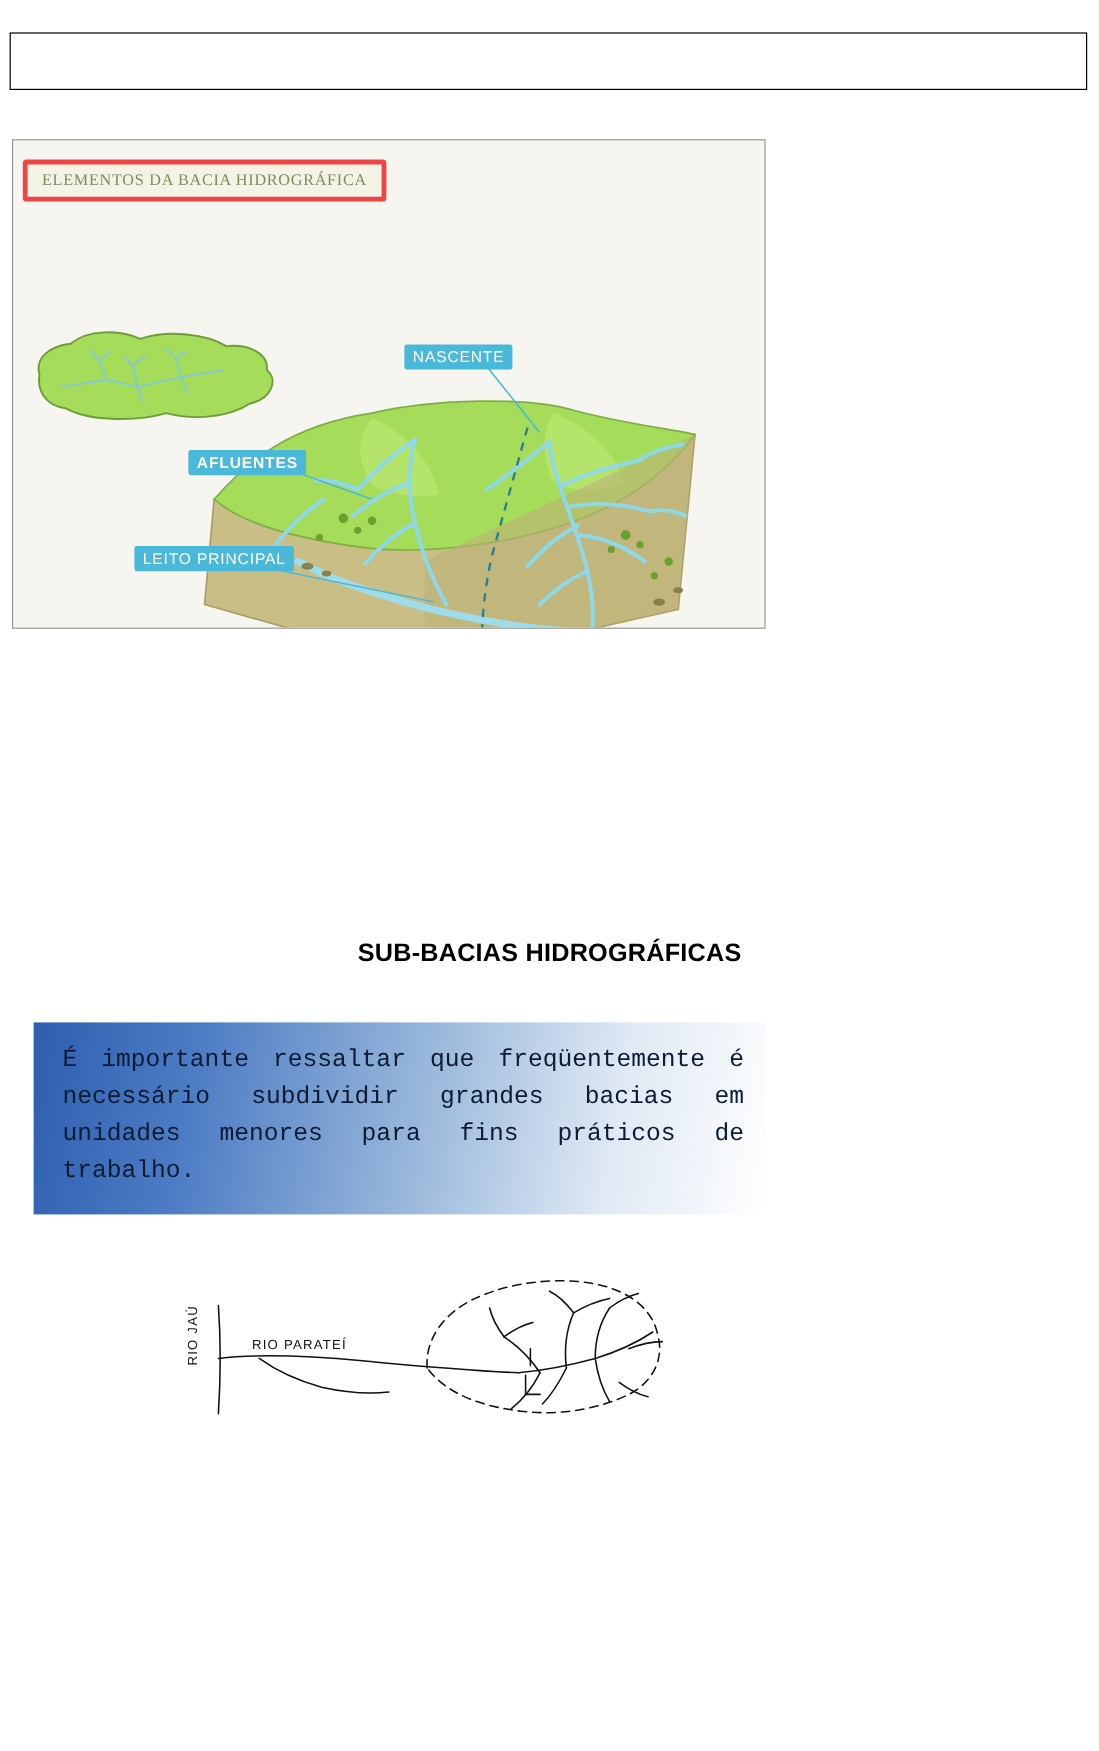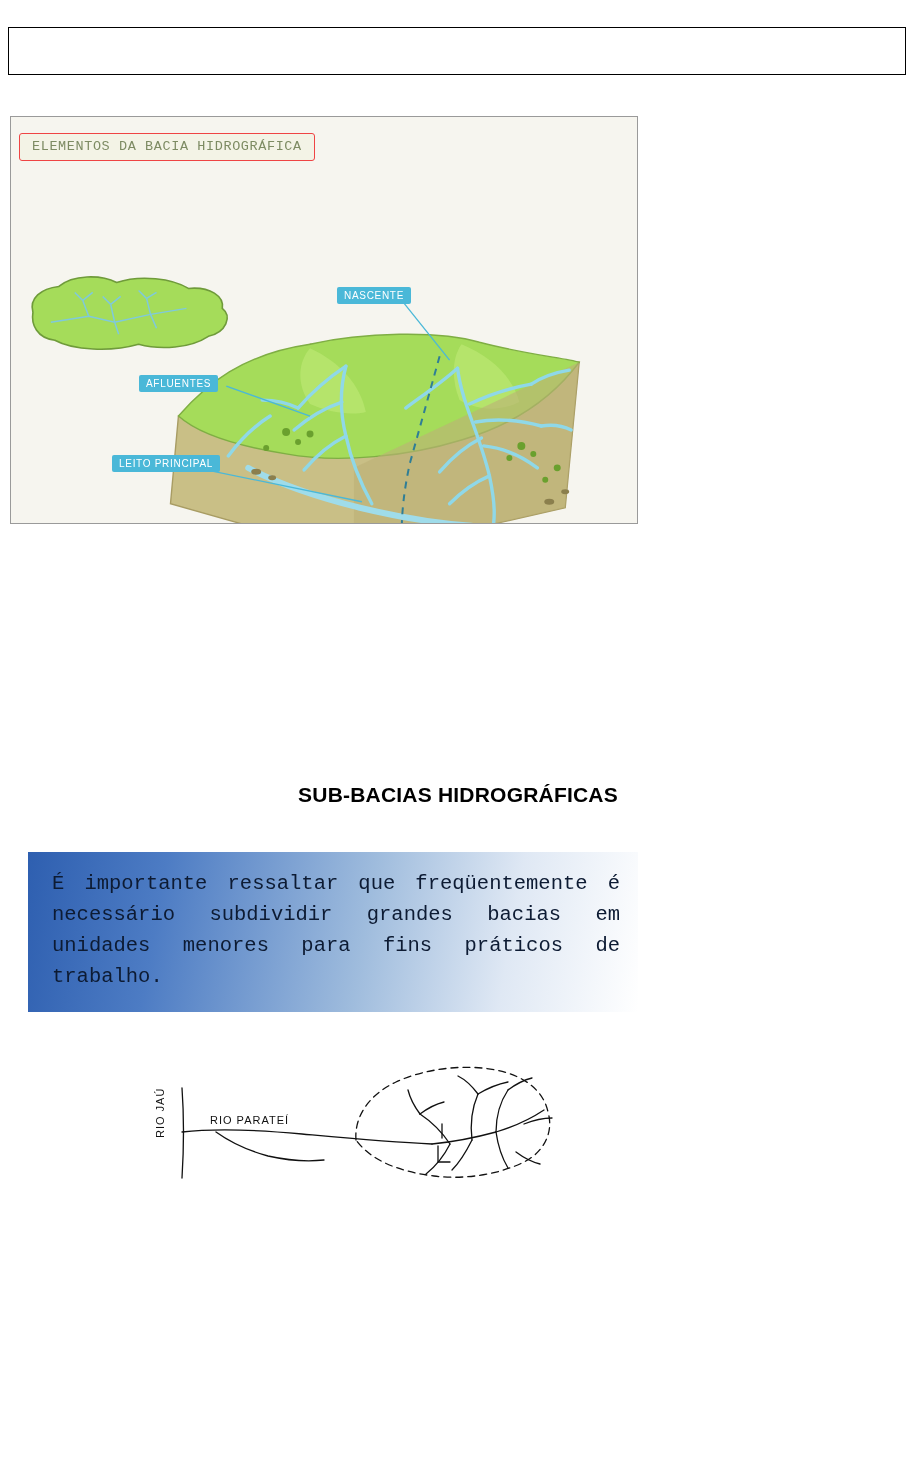--- a/index.html
+++ b/index.html
@@ -45,13 +45,13 @@
     left: 8px;
     top: 16px;
     padding: 5px 12px 6px 12px;
-    border: 1px solid #ef4444;
+    border: 4px solid #ef4444;
     border-radius: 3px;
     background: #f3f3e6;
     color: #7d8b63;
     font-size: 13.5px;
     letter-spacing: 0.6px;
-    font-family: Liberation Mono, monospace;
+    font-family: Liberation Serif, serif;
   }
   .fig1-canvas {
     position: absolute;

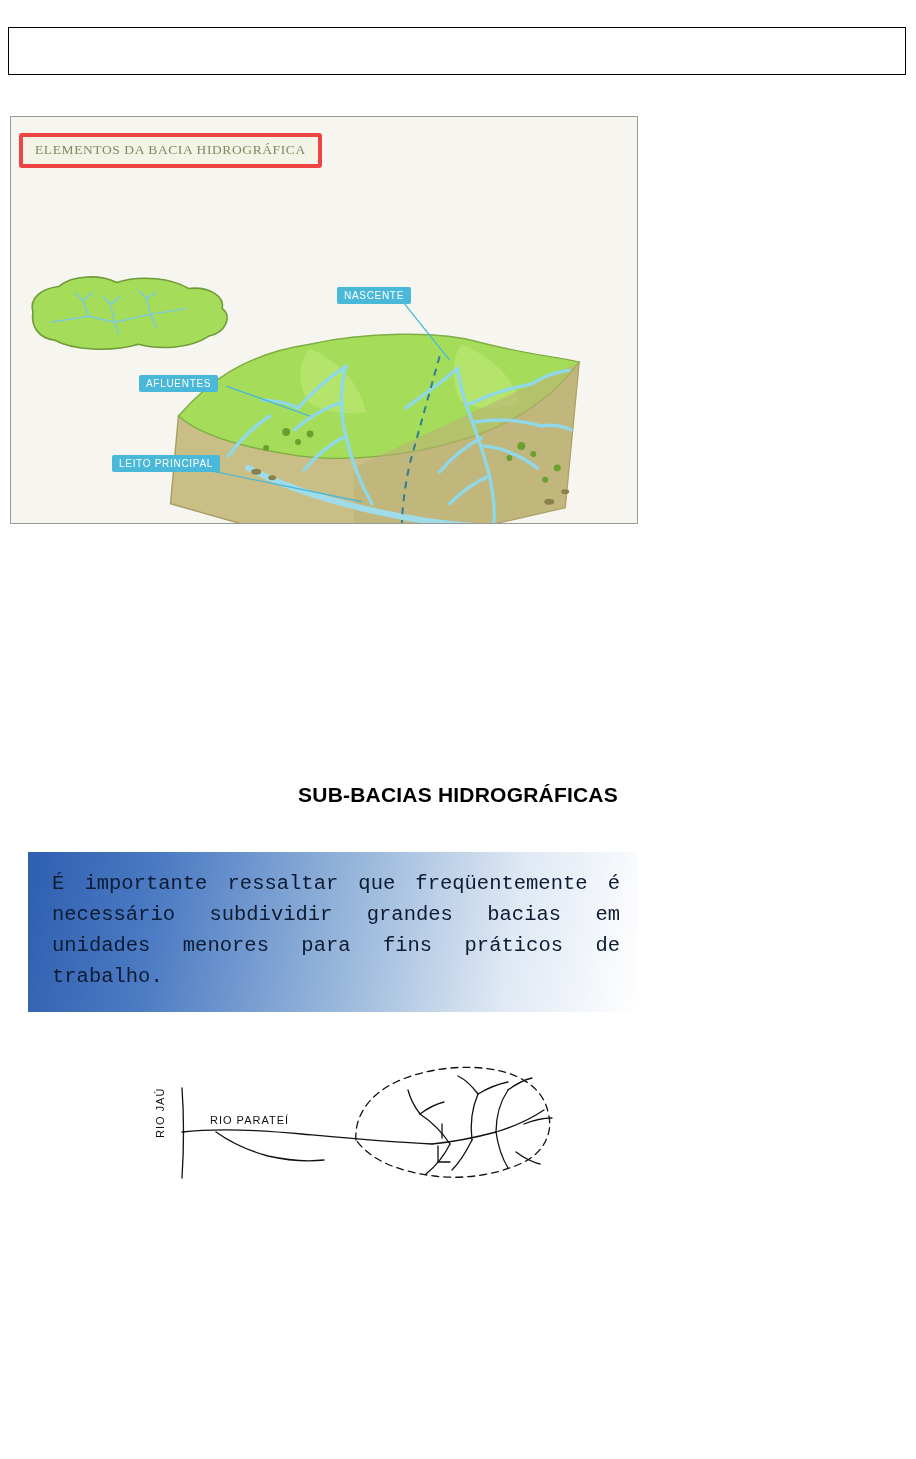--- a/index.html
+++ b/index.html
@@ -61,7 +61,7 @@
     position: absolute;
     background: #4ab8d8;
     color: #ffffff;
-    font-size: 10px;
+    font-size: 13px;
     letter-spacing: 0.7px;
     padding: 3px 7px 3px 7px;
     border-radius: 2px;

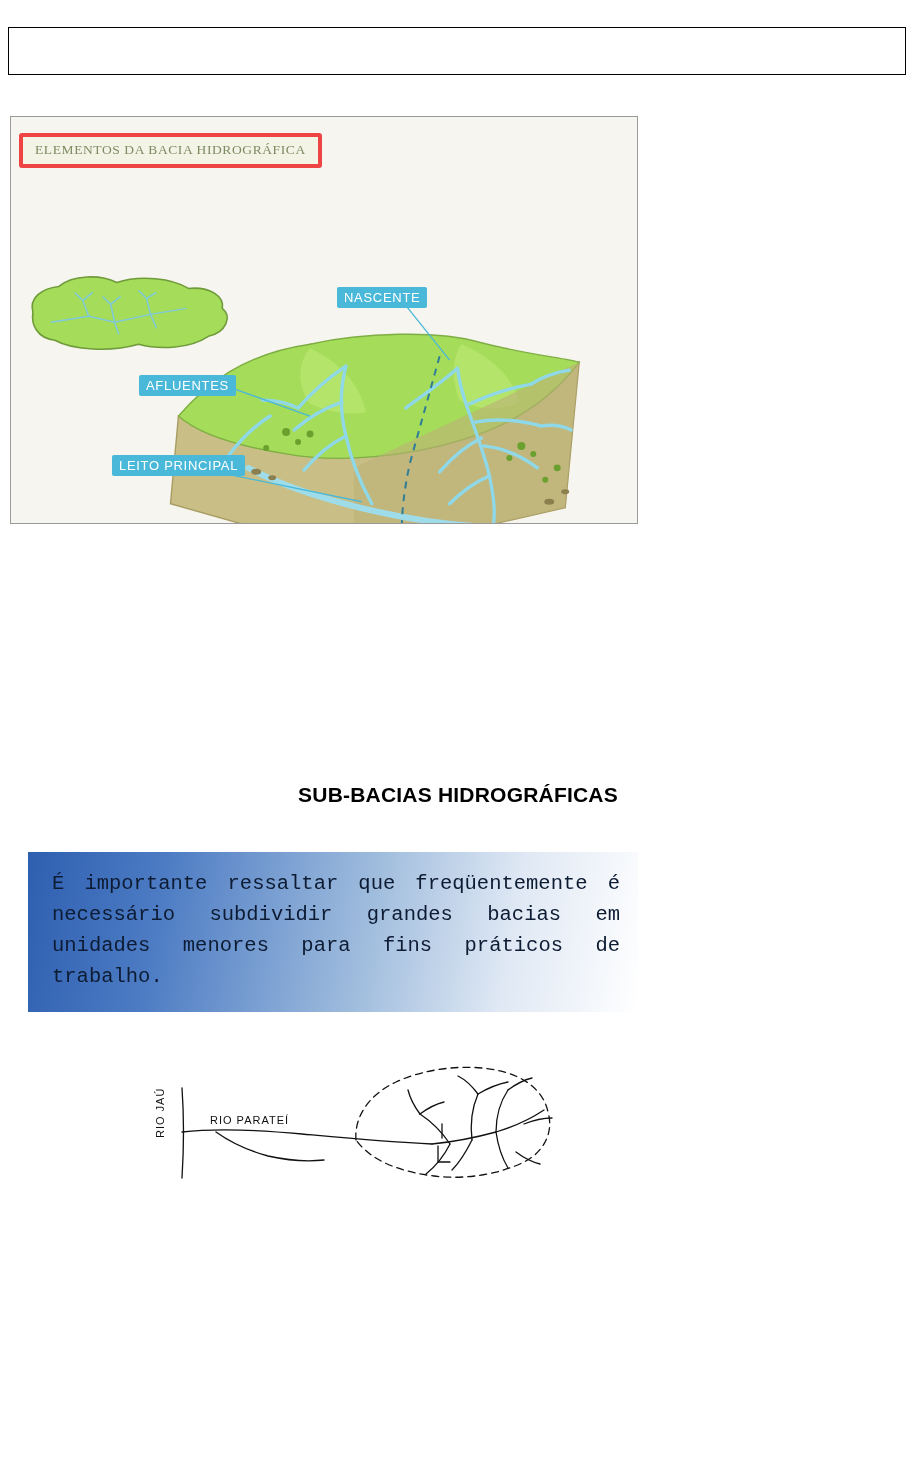--- a/index.html
+++ b/index.html
@@ -208,7 +208,7 @@
   <div class="fig1-title">ELEMENTOS DA BACIA HIDROGRÁFICA</div>
 
   <div class="label-chip" style="left:326px; top:170px;">NASCENTE</div>
-  <div class="label-chip" style="left:128px; top:258px;">AFLUENTES</div>
+  <div class="label-chip" style="left:146px; top:258px;font-weight:bold;">AFLUENTES</div>
   <div class="label-chip" style="left:62px; top:338px;margin-left:39px;">LEITO PRINCIPAL</div>
 
 </div>

